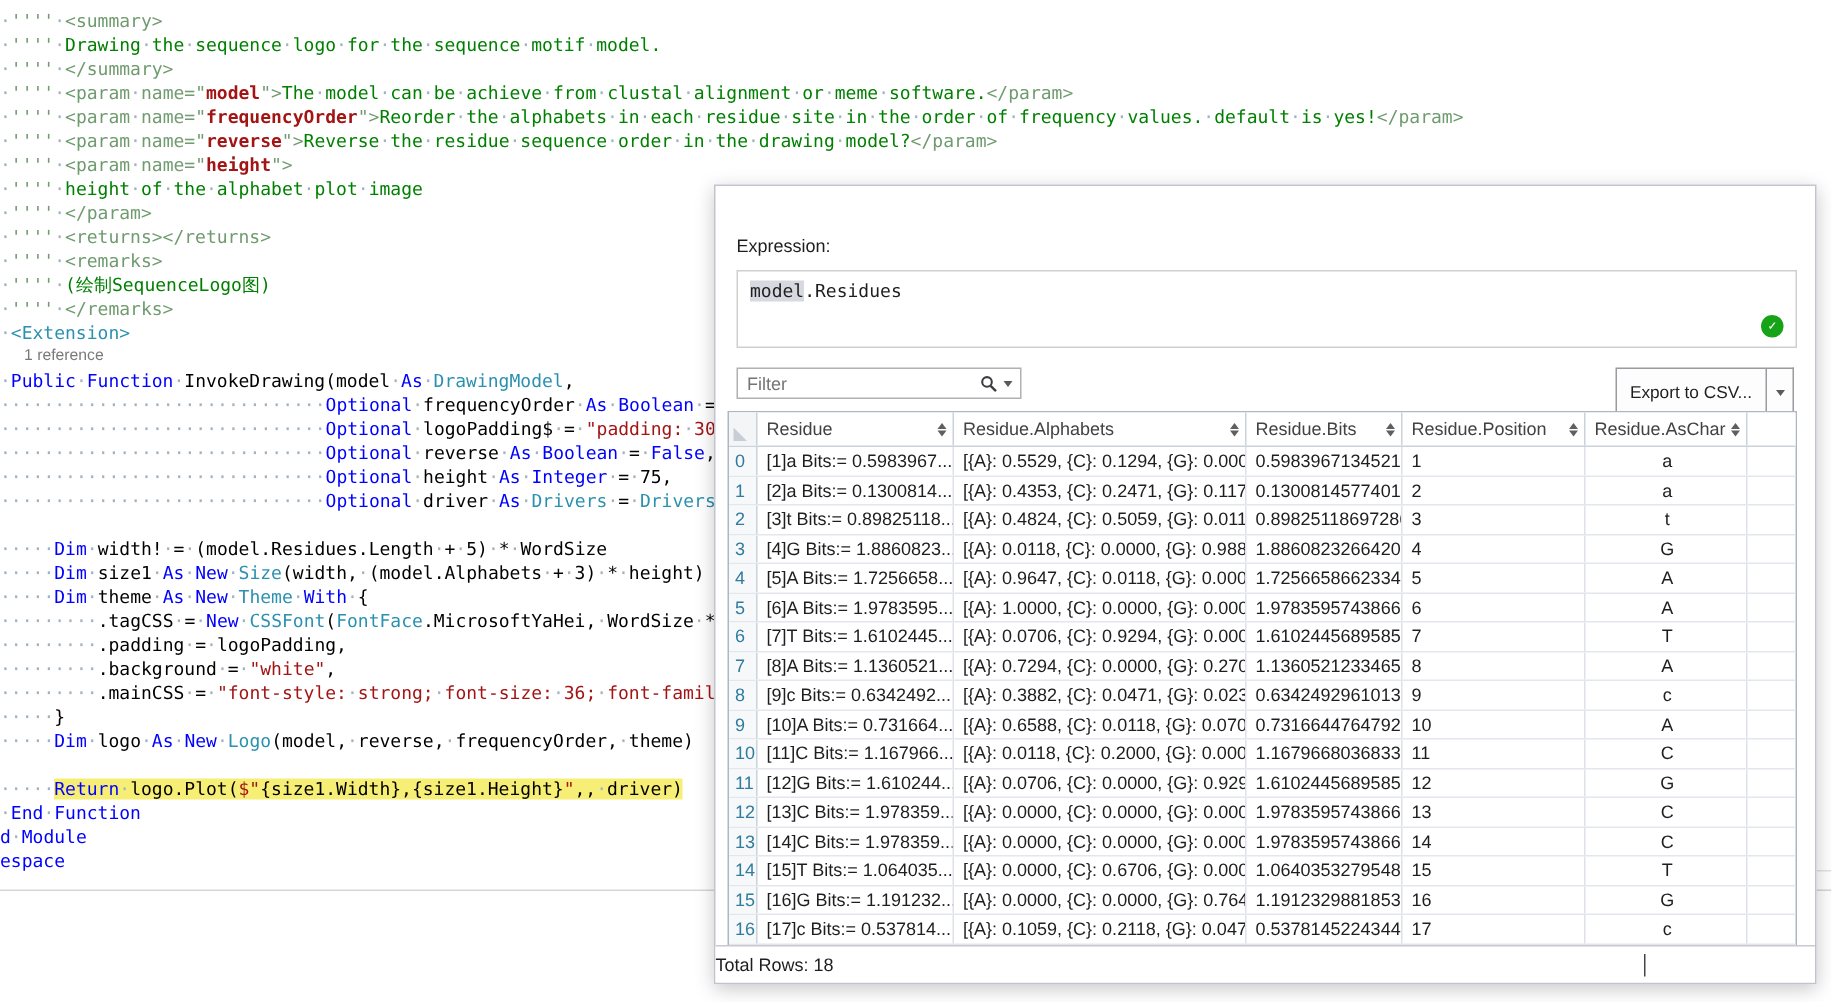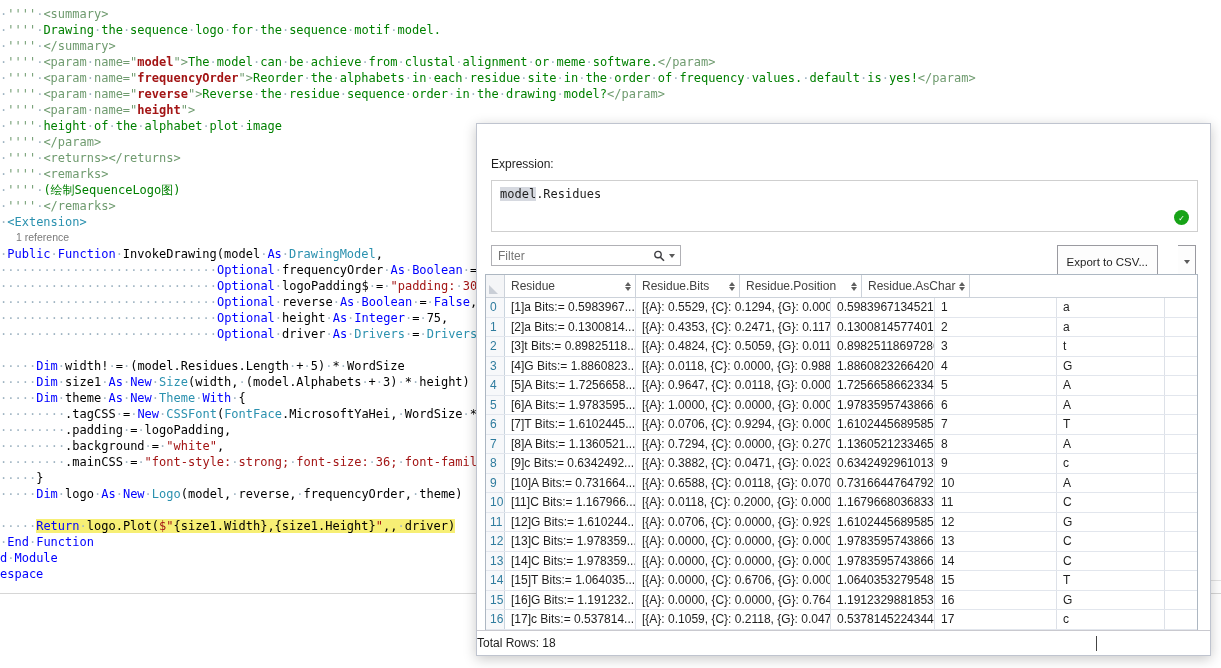--- a/index.html
+++ b/index.html
@@ -56,7 +56,7 @@
   #filter-icons{display:flex;align-items:center;gap:4px;padding-right:5px;}
   .caret-down{width:0;height:0;border-left:3.5px solid transparent;border-right:3.5px solid transparent;
               border-top:4px solid #5a5a5a;}
-  #export-group{position:absolute;right:14px;top:121px;height:34px;display:flex;gap:20px;}
+  #export-group{position:absolute;right:14px;top:121px;height:34px;display:flex;}
   #export-btn{border:1px solid #9a9aa0;background:#fdfdfd;font-size:11.5px;color:#1e1e1e;
               padding:0 9px;display:flex;align-items:center;font-family:"Liberation Sans", sans-serif;}
   #export-caret{border:1px solid #9a9aa0;border-left:0;background:#fdfdfd;width:17px;

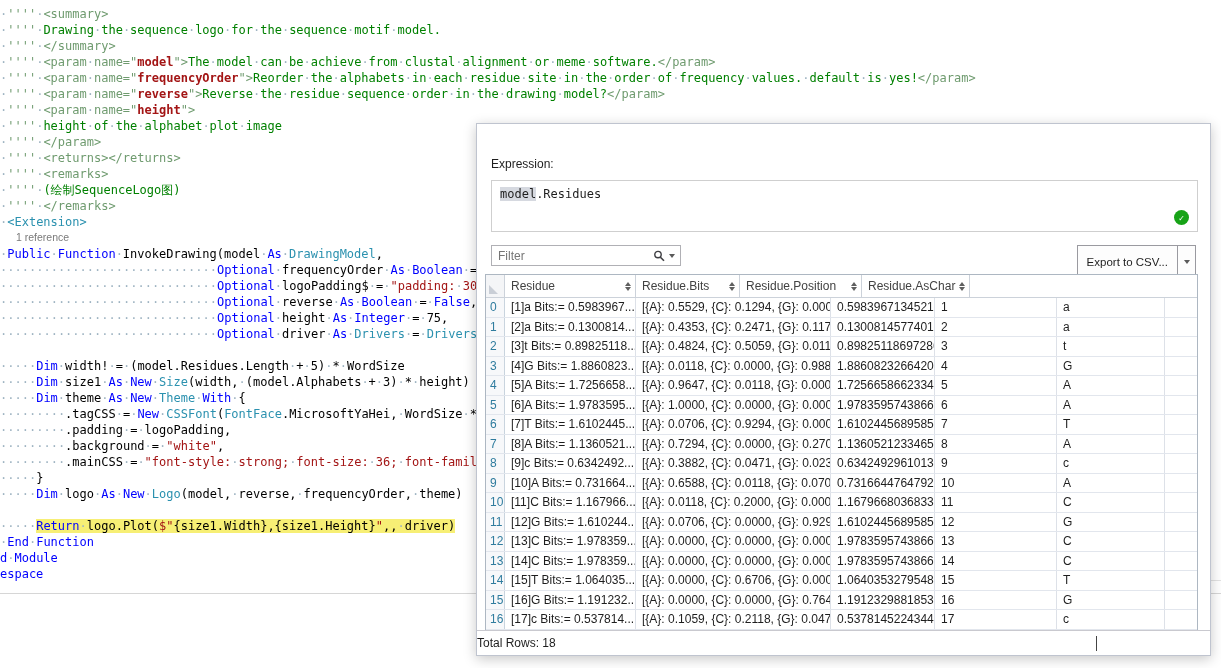--- a/index.html
+++ b/index.html
@@ -143,6 +143,13 @@
               <span class="dn"></span>
             </span>
           </div>
+          <div class="hcell c-1">
+            <span class="lbl">Residue.Alphabets</span>
+            <span class="sort">
+              <span class="up"></span>
+              <span class="dn"></span>
+            </span>
+          </div>
           <div class="hcell c-2">
             <span class="lbl">Residue.Bits</span>
             <span class="sort">

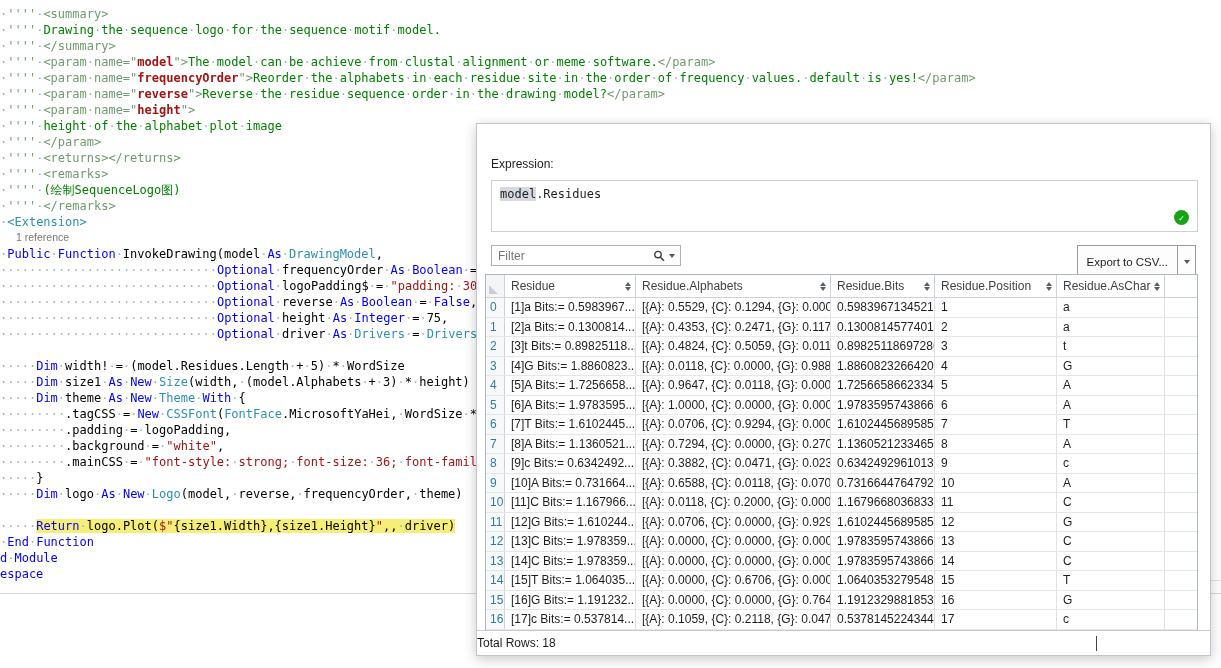--- a/index.html
+++ b/index.html
@@ -87,7 +87,7 @@
   .c-1{width:195px;flex:none;}
   .c-2{width:104px;flex:none;}
   .c-3{width:122px;flex:none;}
-  .c-4{width:108px;flex:none;}
+  .c-4{width:108px;flex:none;justify-content:center;}
   .c-fill{flex:1;border-right:0;}
 
   #statusbar{position:absolute;left:0;right:0;bottom:0;height:25px;border-top:1px solid #c9c9cf;

